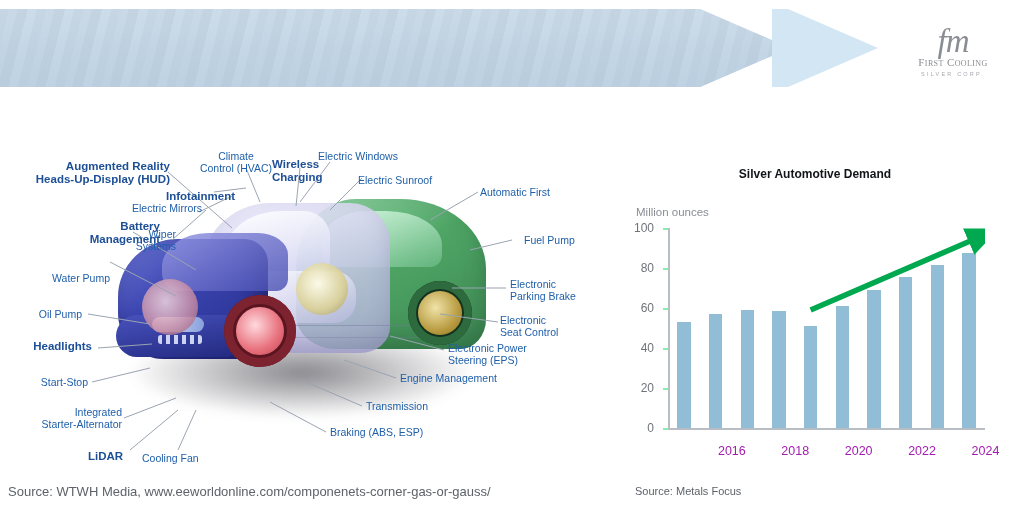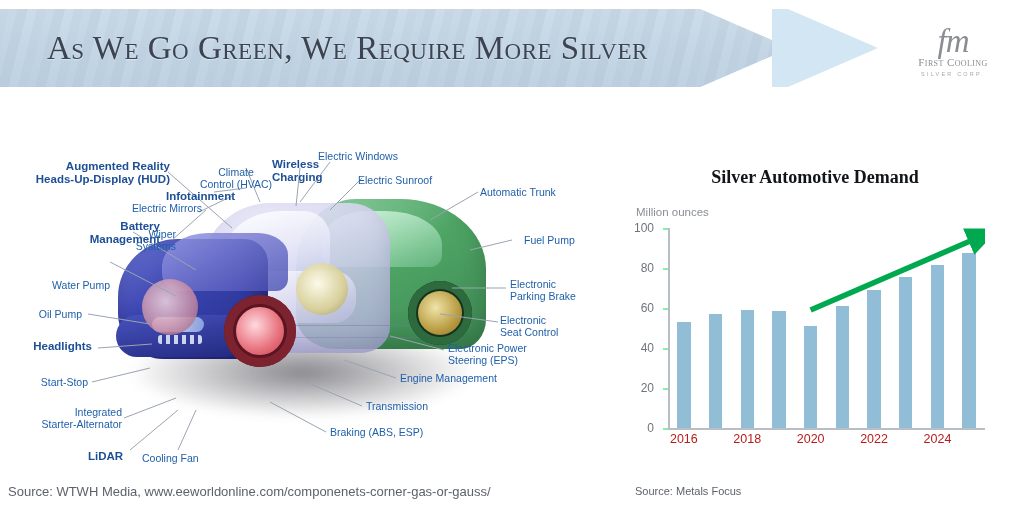--- a/index.html
+++ b/index.html
@@ -126,7 +126,6 @@
     <div id="banner-wash"></div>
   </div>
   <div id="banner-chevron"></div>
-  <div id="banner-title">As We Go Green, We Require More Silver</div>
 
   <div id="logo">
     <div id="logo-mark">fm</div>

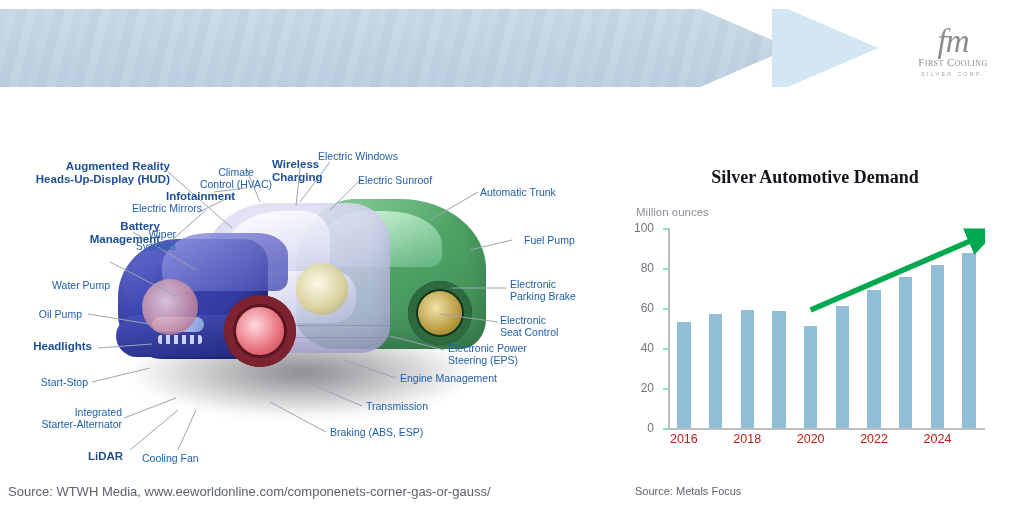--- a/index.html
+++ b/index.html
@@ -204,7 +204,7 @@
 Systems</div>
   <div class="callout r" style="left:118px;top:92px;width:84px;">Electric Mirrors</div>
   <div class="callout bold" style="left:166px;top:80px;width:100px;">Infotainment</div>
-  <div class="callout" style="left:198px;top:56px;width:76px;text-align:center;">Climate
+  <div class="callout" style="left:198px;top:40px;width:76px;text-align:center;">Climate
 Control (HVAC)</div>
   <div class="callout bold" style="left:272px;top:48px;width:66px;">Wireless
 Charging</div>

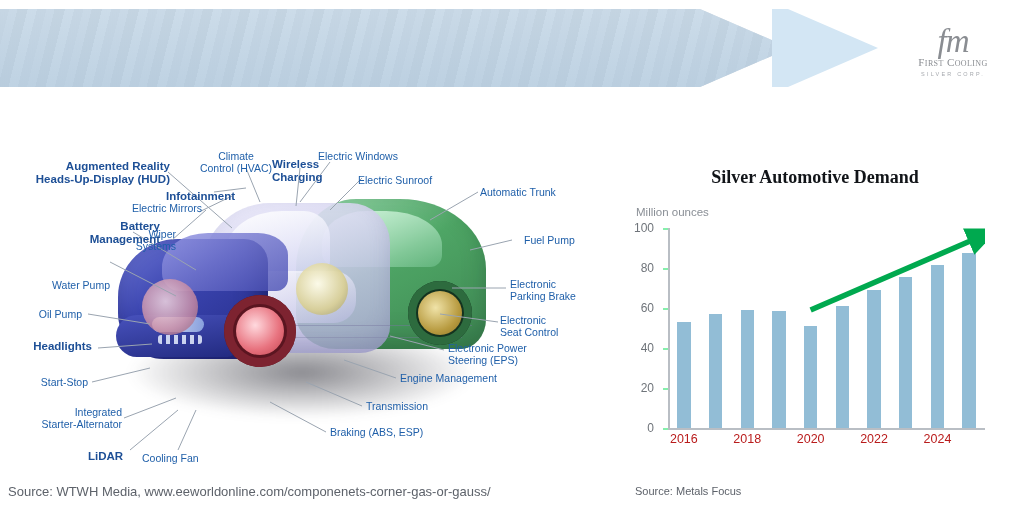--- a/index.html
+++ b/index.html
@@ -101,7 +101,7 @@
   
   #chart-panel{position:absolute;left:620px;top:150px;width:403px;height:350px;}
   #chart-title{position:absolute;left:0;top:17px;width:390px;text-align:center;
-      font-size:18px;font-weight:bold;color:#111418;font-family:Liberation Serif, serif;}
+      font-size:12px;font-weight:bold;color:#111418;}
   #y-unit{position:absolute;left:16px;top:56px;font-size:11.5px;color:#8a8f96;}
   #plot{position:absolute;left:48px;top:78px;width:317px;height:200px;}
   #axis-v{position:absolute;left:0;top:0;width:1.5px;height:200px;background:#b9bec4;}

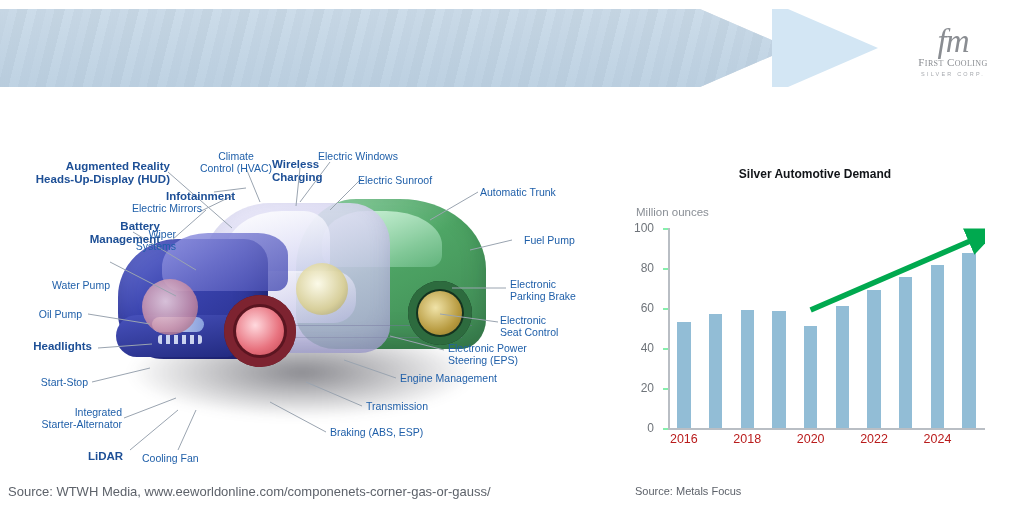--- a/index.html
+++ b/index.html
@@ -210,7 +210,7 @@
 Charging</div>
   <div class="callout" style="left:318px;top:40px;width:92px;">Electric Windows</div>
   <div class="callout" style="left:358px;top:64px;width:90px;">Electric Sunroof</div>
-  <div class="callout" style="left:480px;top:76px;width:94px;">Automatic Trunk</div>
+  <div class="callout" style="left:480px;top:76px;width:94px;">Automatic First</div>
   <div class="callout" style="left:524px;top:124px;width:66px;">Fuel Pump</div>
   <div class="callout" style="left:510px;top:168px;width:80px;">Electronic
 Parking Brake</div>

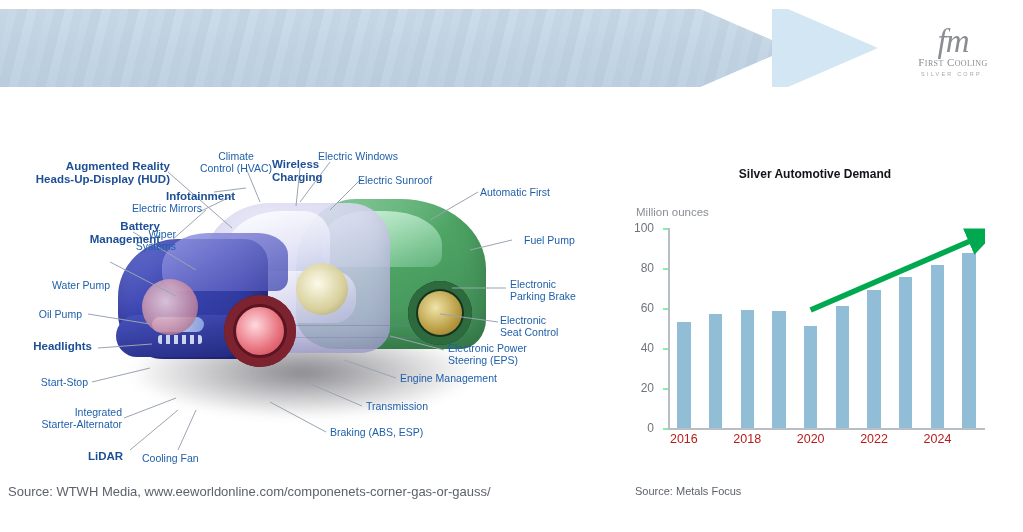--- a/index.html
+++ b/index.html
@@ -191,7 +191,7 @@
 Heads-Up-Display (HUD)</div>
   <div class="callout bold r" style="left:50px;top:110px;width:110px;">Battery
 Management</div>
-  <div class="callout r" style="left:40px;top:162px;width:70px;margin-top:7px;">Water Pump</div>
+  <div class="callout r" style="left:40px;top:162px;width:70px;">Water Pump</div>
   <div class="callout r" style="left:20px;top:198px;width:62px;">Oil Pump</div>
   <div class="callout bold r" style="left:20px;top:230px;width:72px;">Headlights</div>
   <div class="callout r" style="left:26px;top:266px;width:62px;">Start-Stop</div>

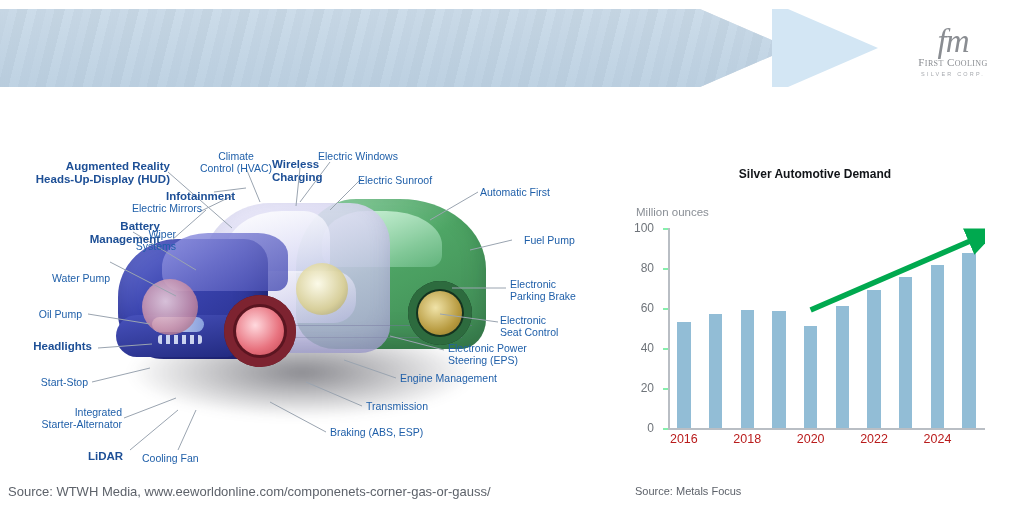--- a/index.html
+++ b/index.html
@@ -110,7 +110,7 @@
   .ylabel{position:absolute;right:100%;margin-right:9px;transform:translateY(-50%);
       font-size:12px;color:#6f747a;white-space:nowrap;}
   .bar{position:absolute;bottom:0;background:#92bdd6;}
-  .xlabel{position:absolute;top:204px;transform:translateX(-50%);font-size:12.5px;color:#b91c1c;}
+  .xlabel{position:absolute;top:216px;transform:translateX(-50%);font-size:12.5px;color:#a21caf;margin-left:48px;}
   #trend-arrow{position:absolute;left:0;top:0;width:317px;height:200px;pointer-events:none;}
   #chart-source{position:absolute;left:15px;top:335px;font-size:11px;color:#5d626a;}
 

